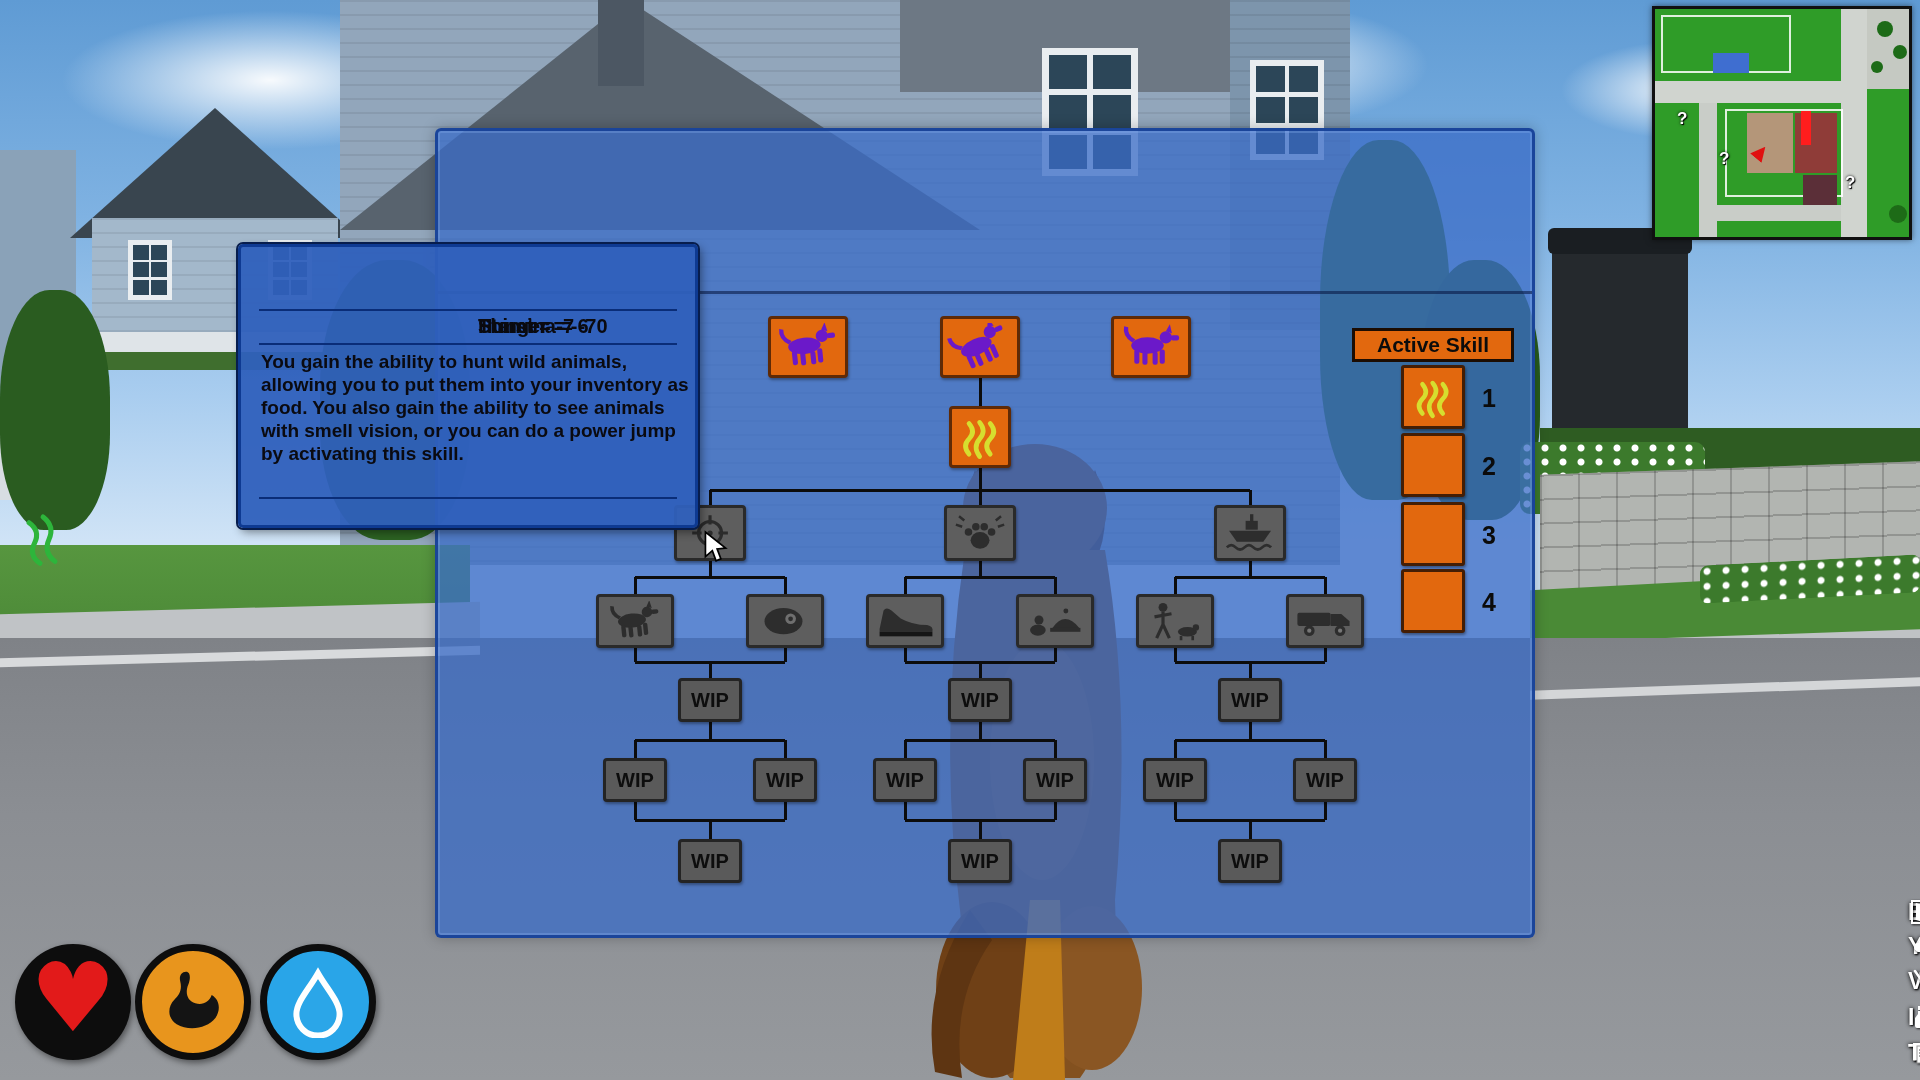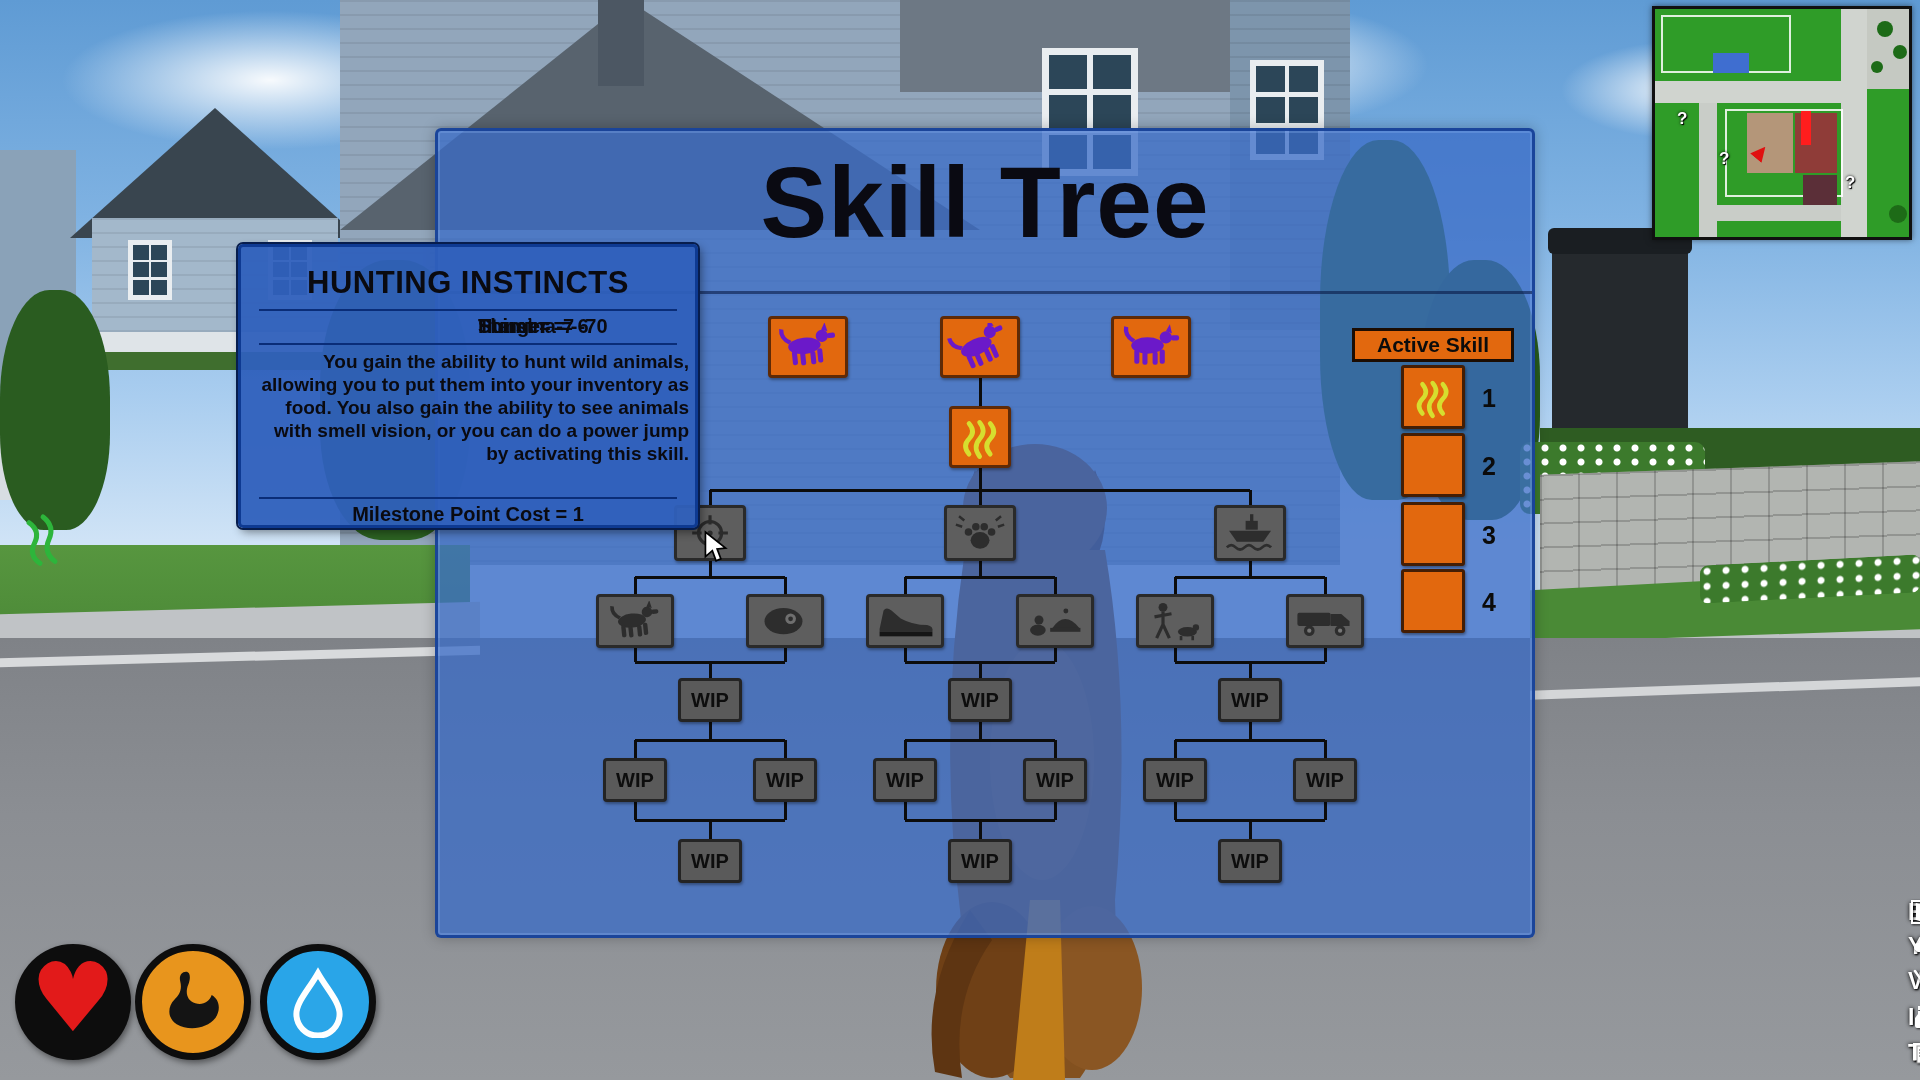--- a/index.html
+++ b/index.html
@@ -150,7 +150,6 @@
   </svg>
 
   <div id="skill-panel">
-    <div id="panel-title">Skill Tree</div>
     <div class="title-rule"></div>
   </div>
 

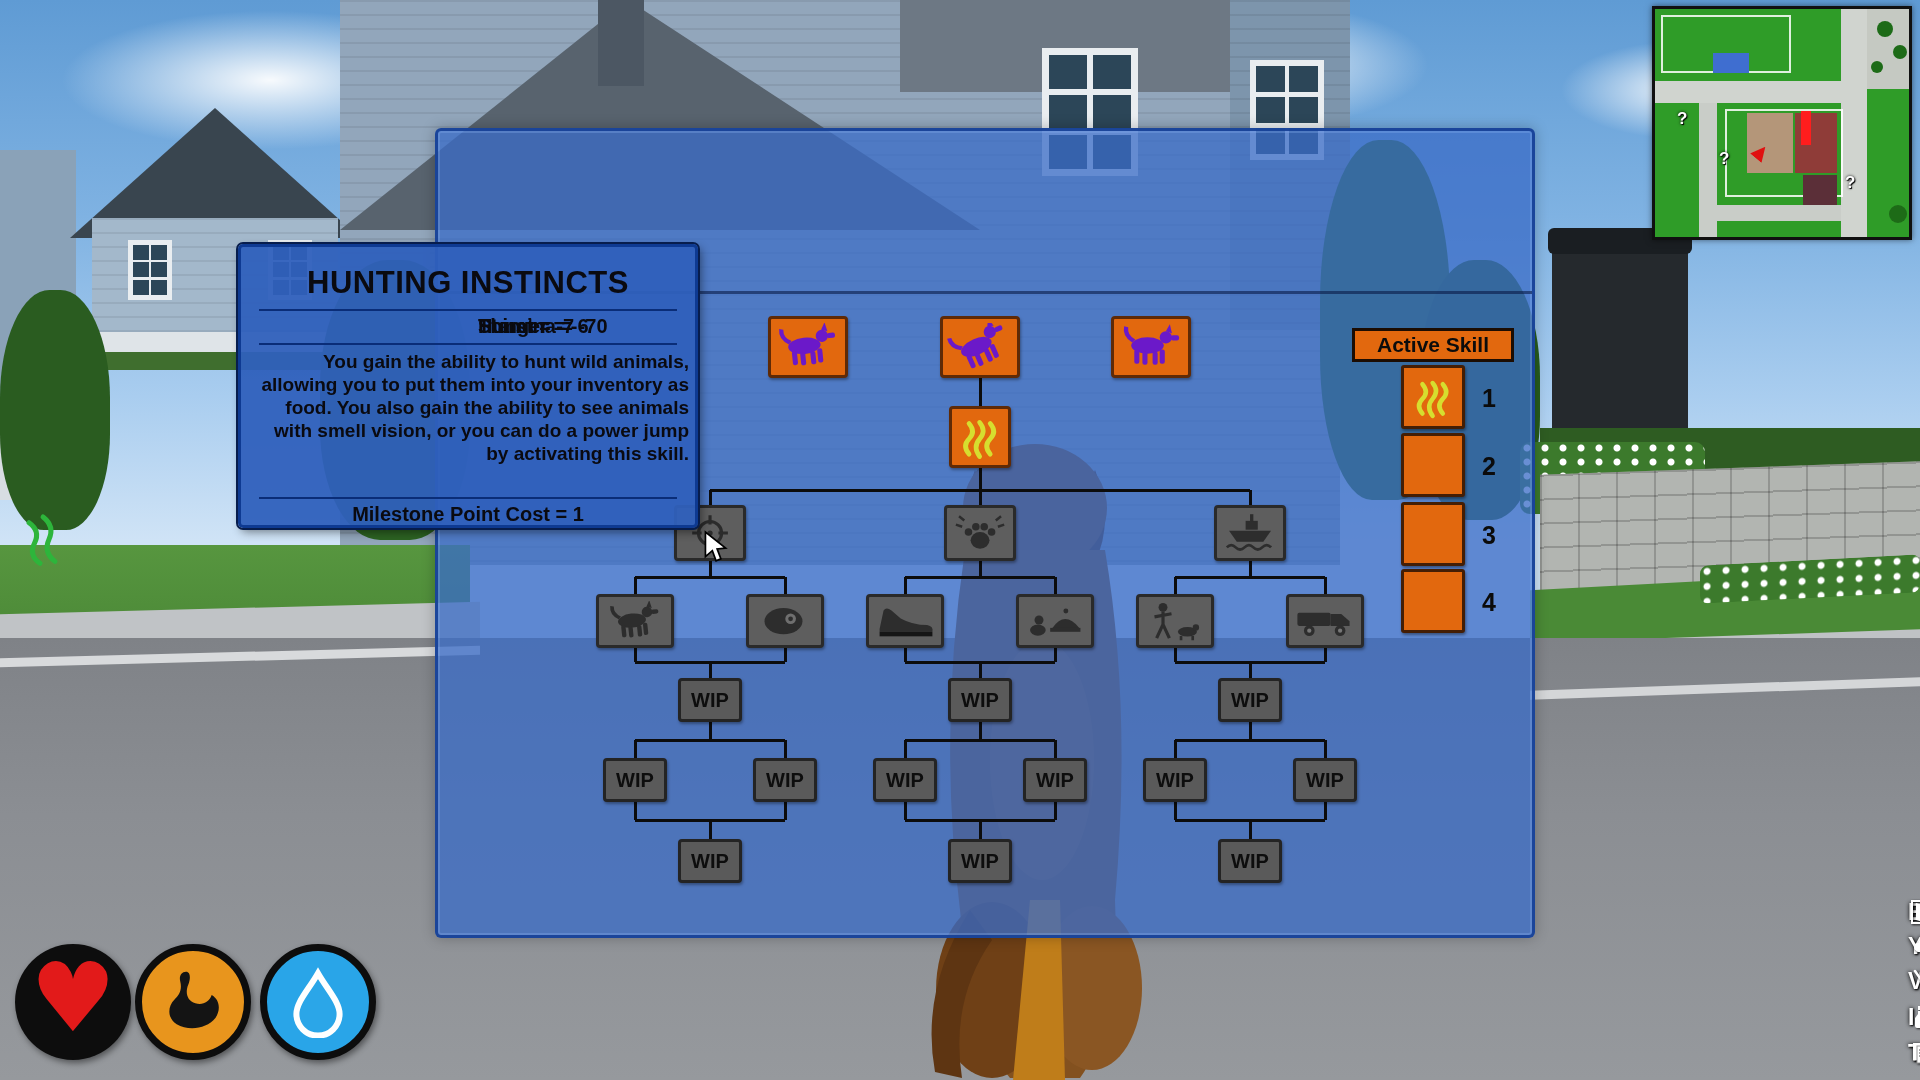--- a/index.html
+++ b/index.html
@@ -422,7 +422,6 @@
   <div class="slot-num" style="top:588px;">4</div>
 
   <div id="tooltip">
-    <div class="tt-title">HUNTING INSTINCTS</div>
     <div class="tt-sep" style="top:62px;"></div>
     <div class="tt-stats">
       <span>Stamina = -70</span>

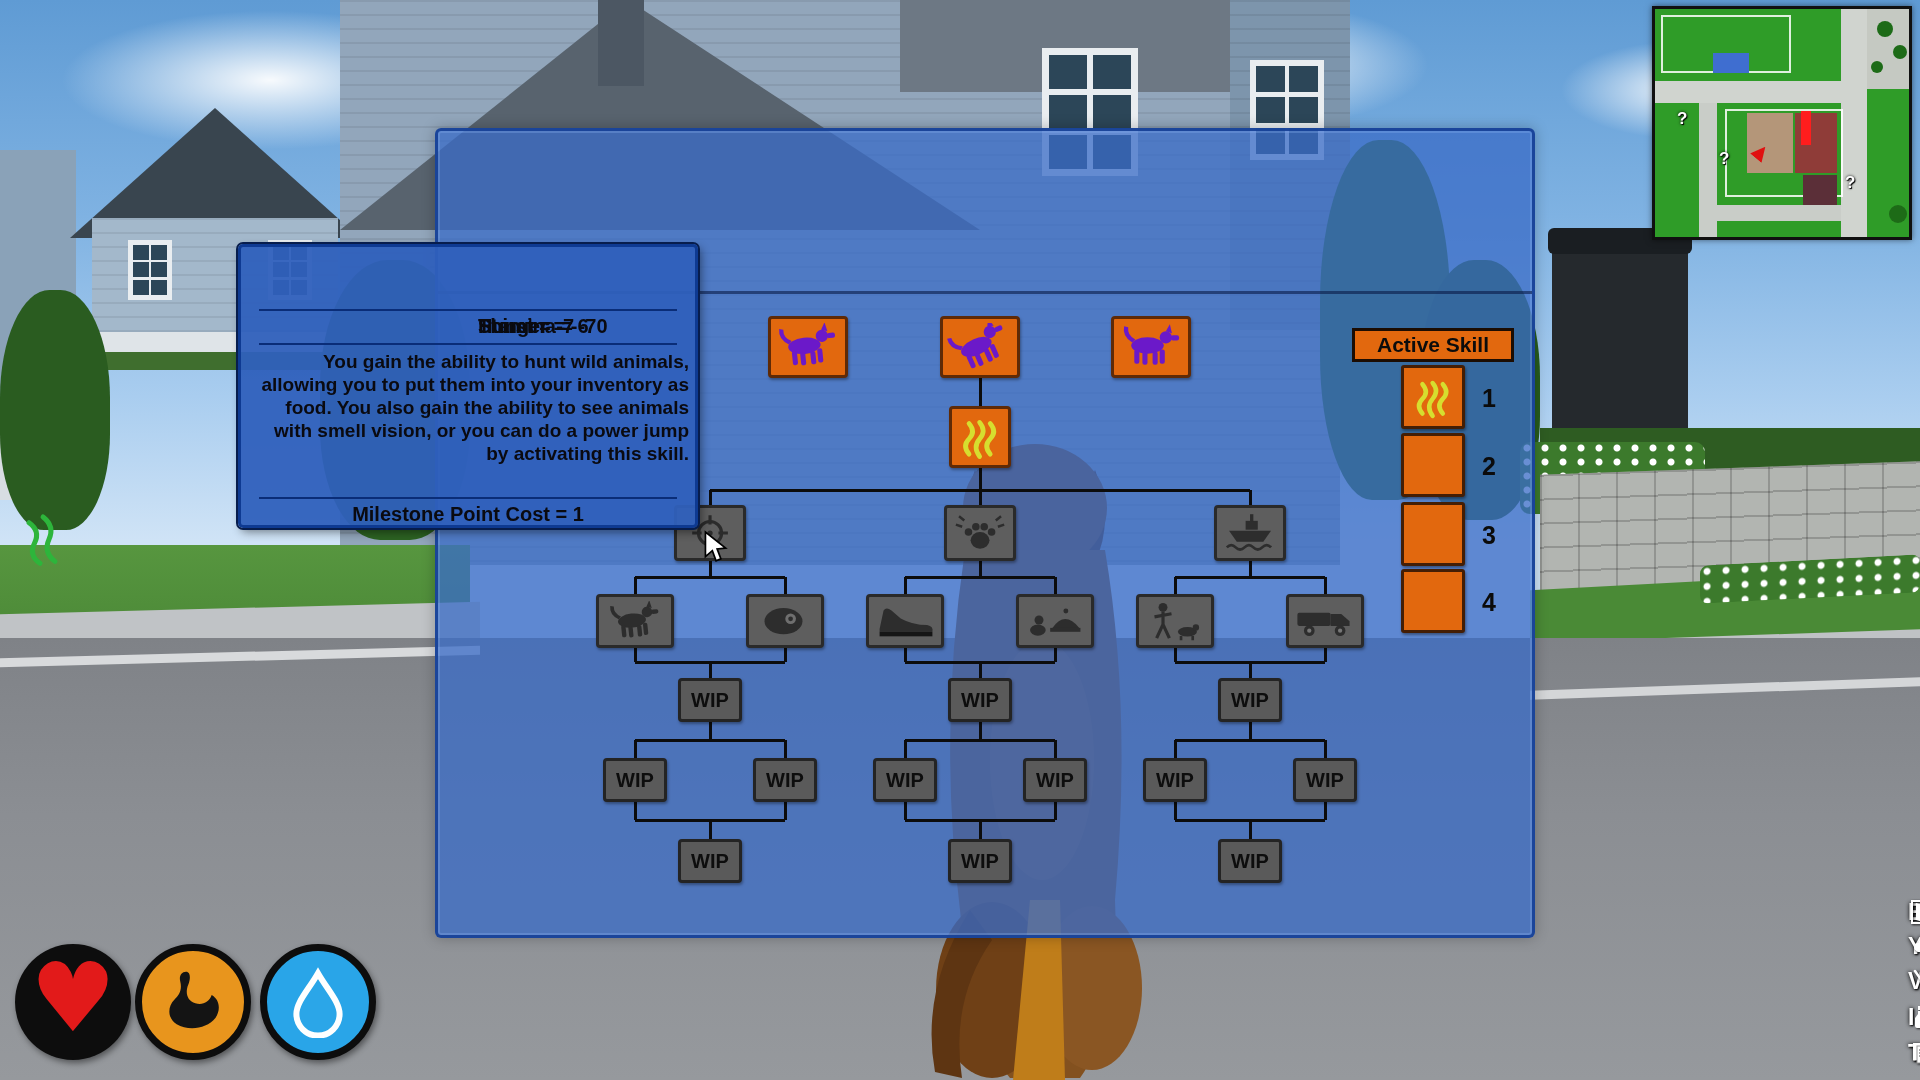--- a/index.html
+++ b/index.html
@@ -55,7 +55,7 @@
   .tt-sep{left:18px;right:18px;height:2px;background:#0a2d78;}
   .tt-stats{left:0;right:0;top:68px;text-align:center;font-size:20px;font-weight:bold;}
   .tt-stats span{position:static;margin:0 10px;}
-  .tt-desc{left:20px;top:103px;width:428px;font-size:19px;line-height:23px;font-weight:bold;text-align:right;}
+  .tt-desc{left:20px;top:103px;width:428px;font-size:19px;line-height:23px;font-weight:bold;}
   .tt-cost{left:0;right:0;top:256px;text-align:center;font-size:20px;font-weight:bold;}
 
   

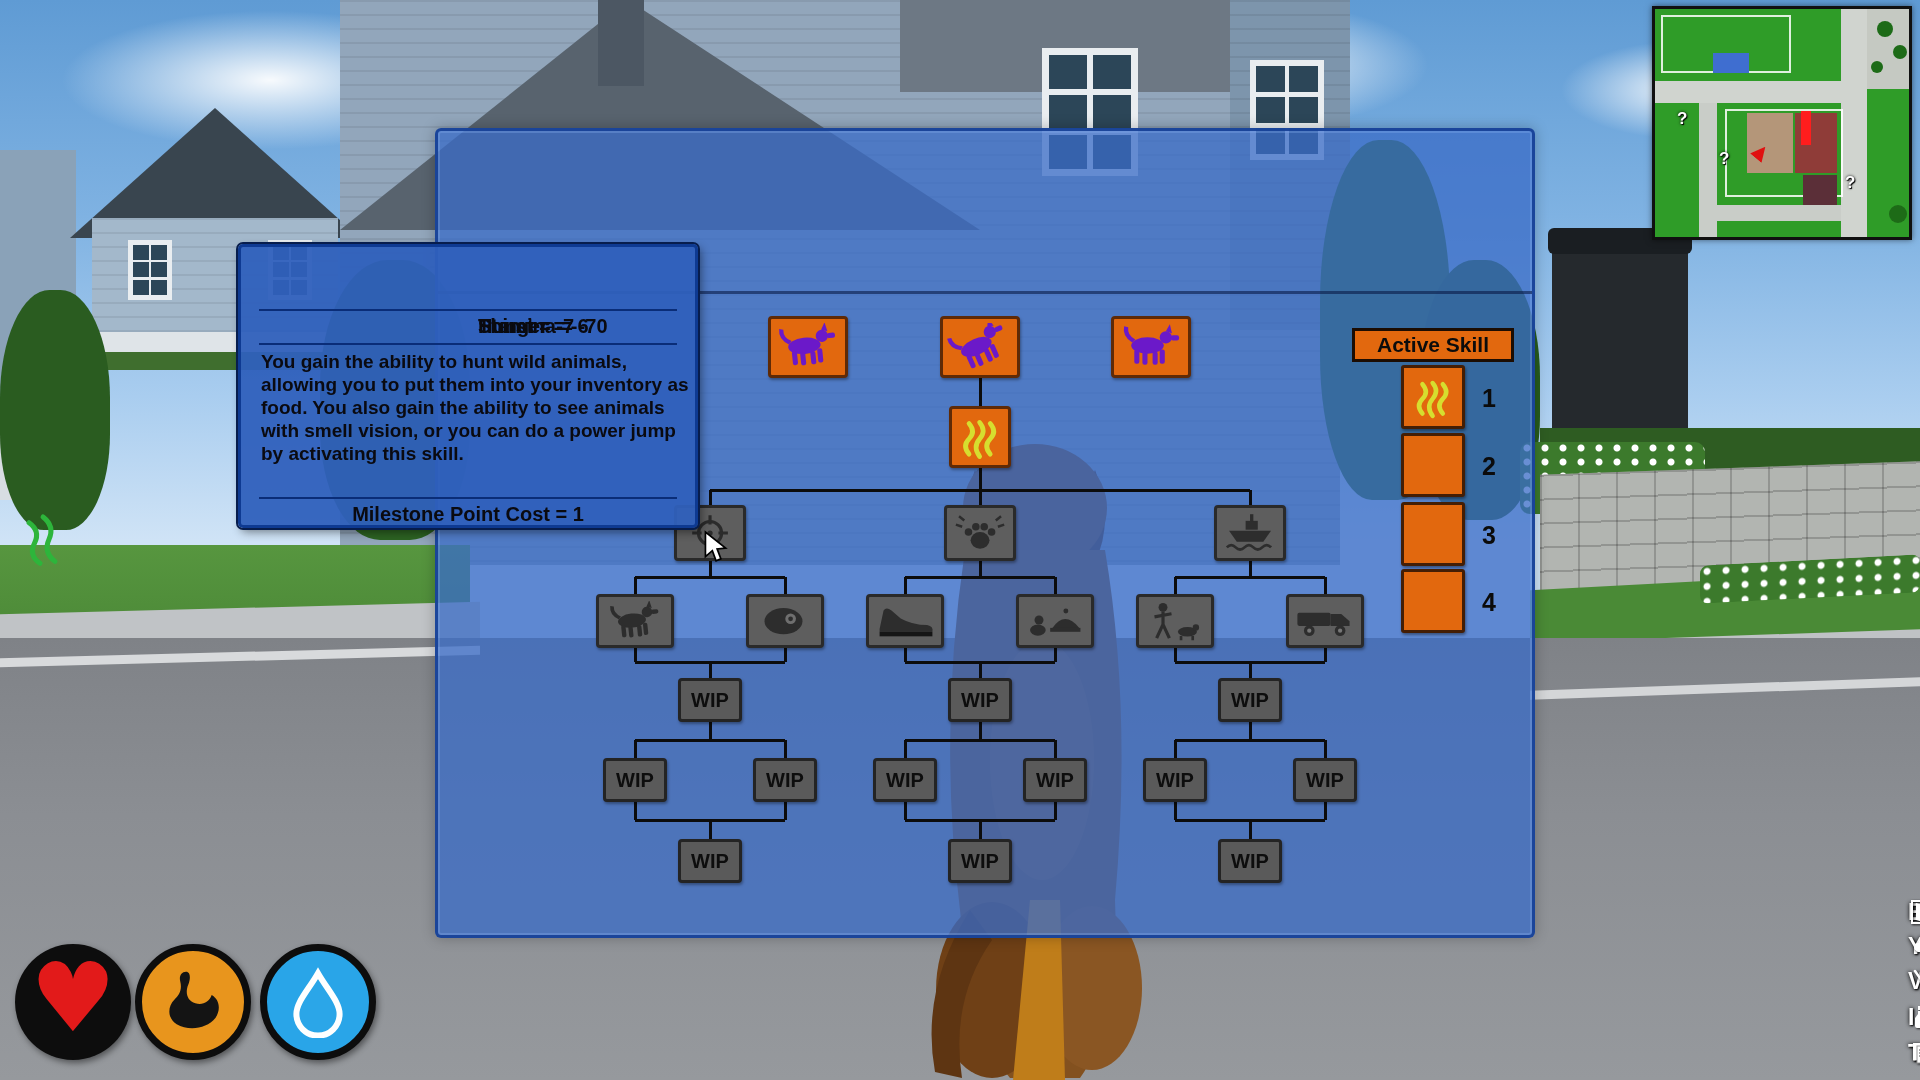--- a/index.html
+++ b/index.html
@@ -431,7 +431,6 @@
     <div class="tt-sep" style="top:96px;"></div>
     <div class="tt-desc">You gain the ability to hunt wild animals, allowing you to put them into your inventory as food. You also gain the ability to see animals with smell vision, or you can do a power jump by activating this skill.</div>
     <div class="tt-sep" style="top:250px;"></div>
-    <div class="tt-cost">Milestone Point Cost = 1</div>
   </div>
 
   <div id="minimap">

